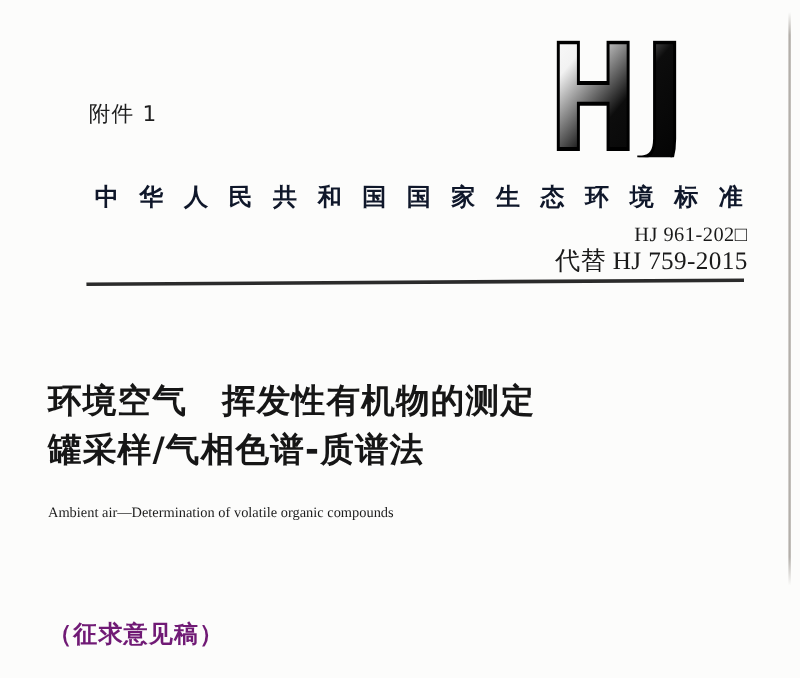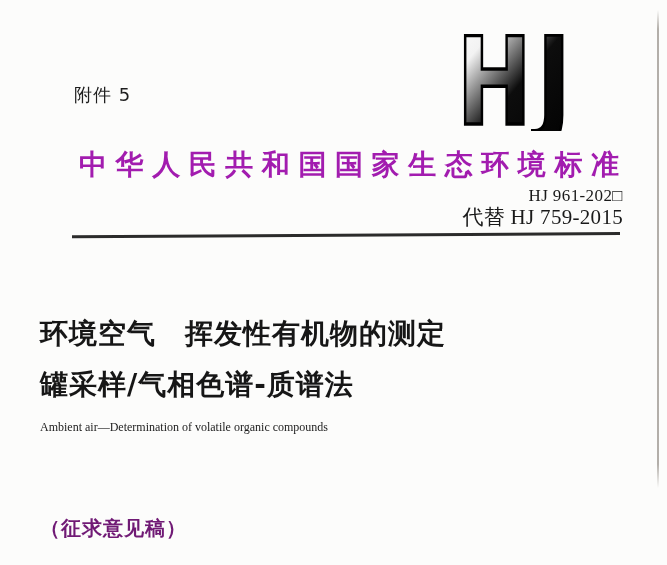--- a/index.html
+++ b/index.html
@@ -90,7 +90,7 @@
 
 <div class="page">
 
-  <div class="attachment-label">附件 5</div>
+  <div class="attachment-label">附件 1</div>
 
   <svg class="hj-logo" viewBox="0 0 148 97" aria-hidden="true">
     <defs>

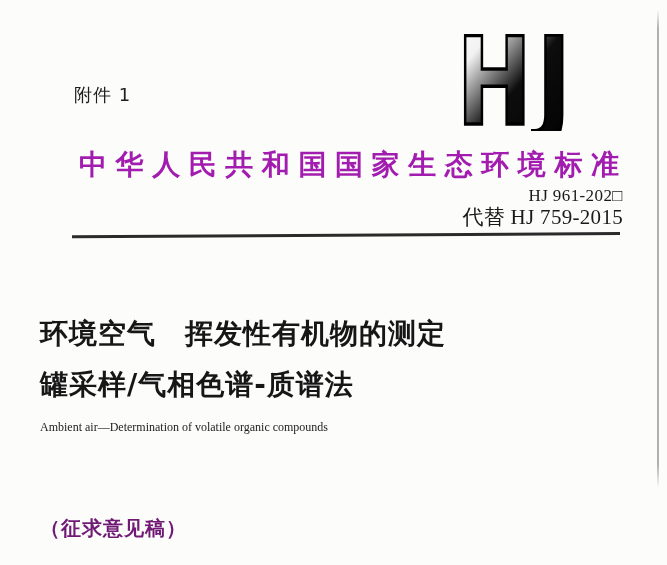--- a/index.html
+++ b/index.html
@@ -33,10 +33,10 @@
   .standard-heading{
     position:absolute;left:79px;top:149px;width:545px;
     font-family:"Liberation Serif","DejaVu Serif",serif;
-    font-size:28px;line-height:32px;font-weight:600;
+    font-size:20px;line-height:32px;font-weight:600;
     letter-spacing:5px;white-space:nowrap;
     text-align:justify;text-align-last:justify;
-    color:#a21caf;
+    color:#0f172a;
   }
   
   .std-block{

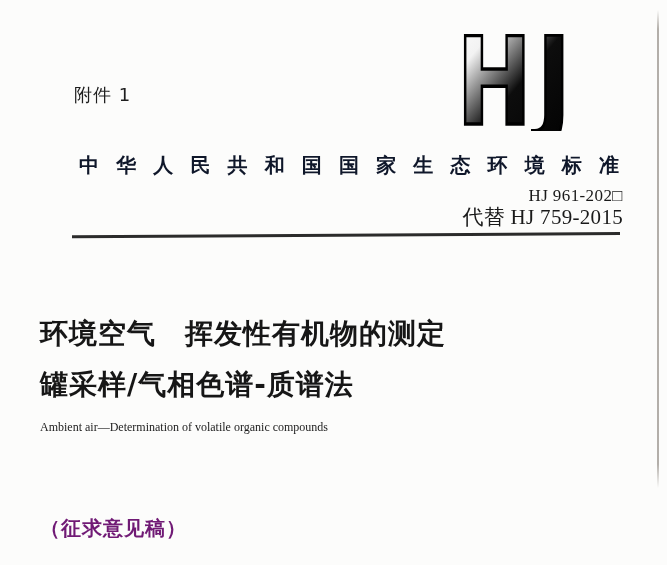--- a/index.html
+++ b/index.html
@@ -62,7 +62,7 @@
     color:#161616;white-space:nowrap;
   }
   .title-cn-1{top:317px;}
-  .title-cn-2{top:368px;}
+  .title-cn-2{top:358px;}
   .doc-subtitle-en{
     font-family:"Liberation Serif","DejaVu Serif",serif;
     font-size:12px;line-height:22px;color:#1c1c1c;white-space:nowrap;

